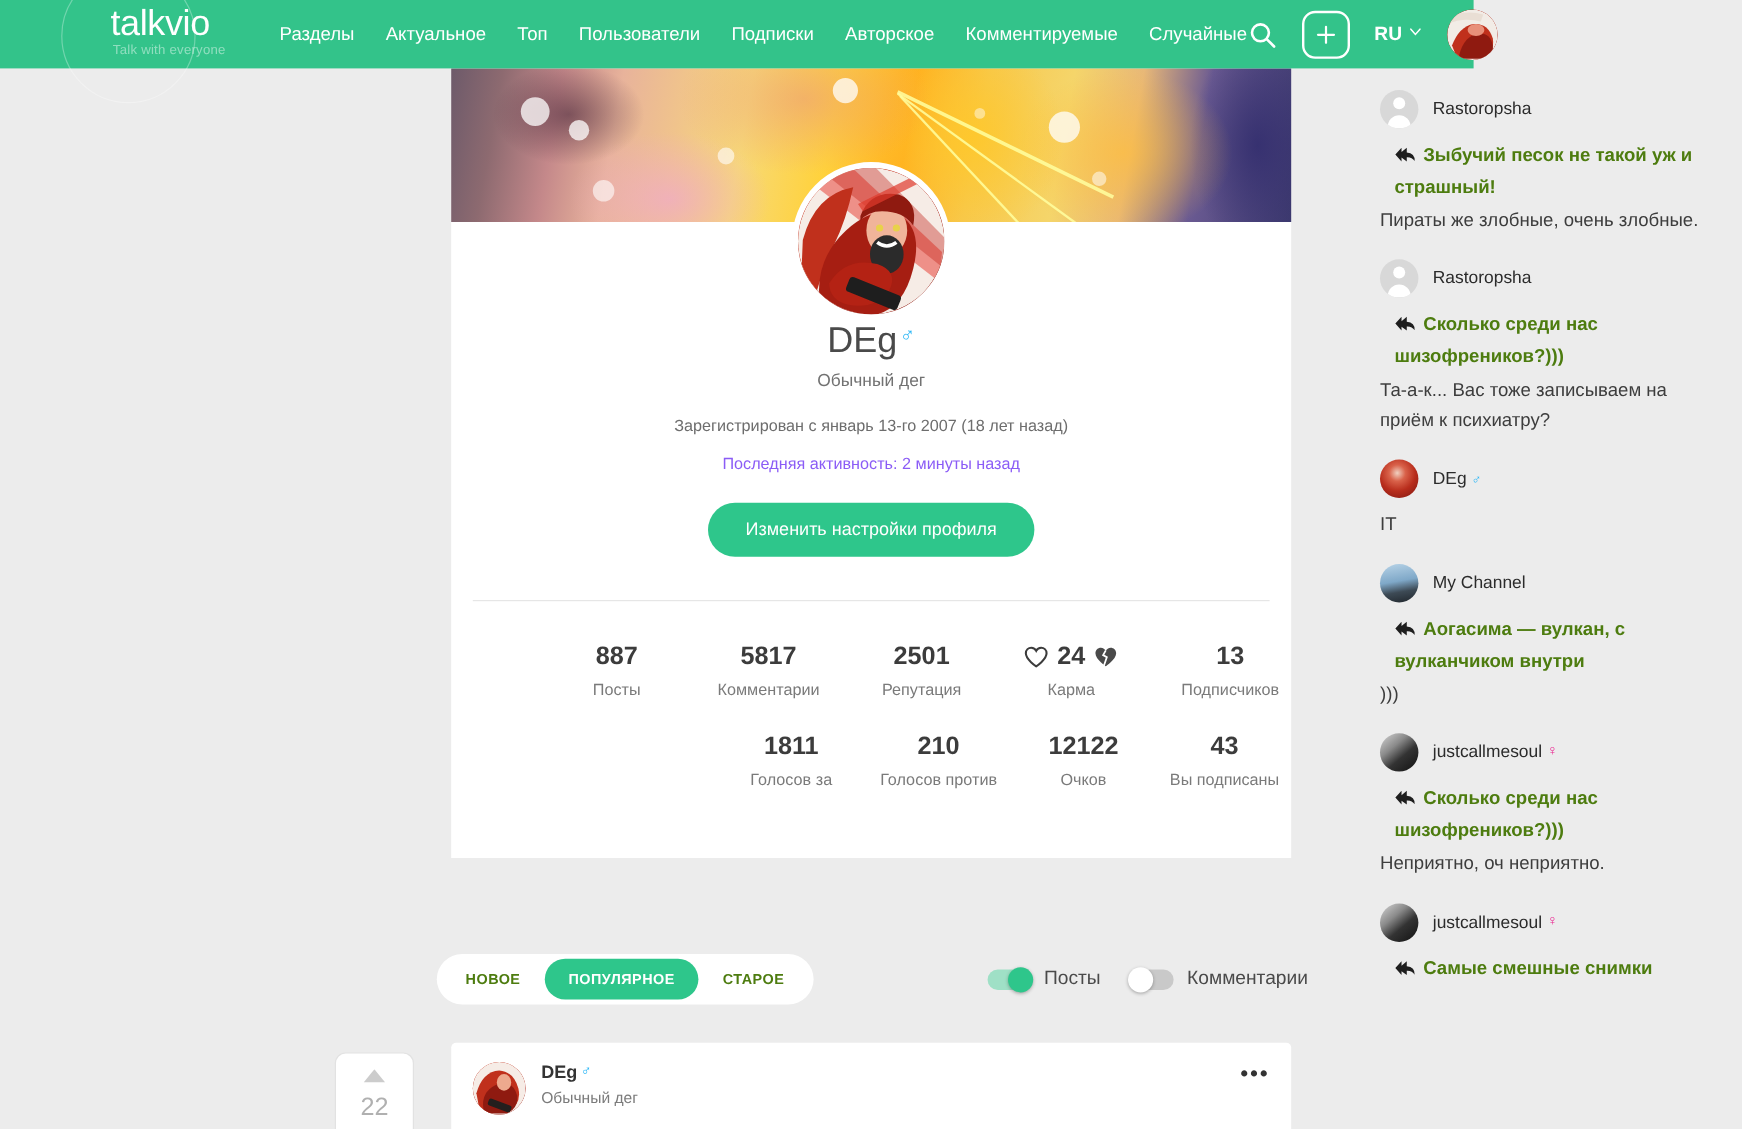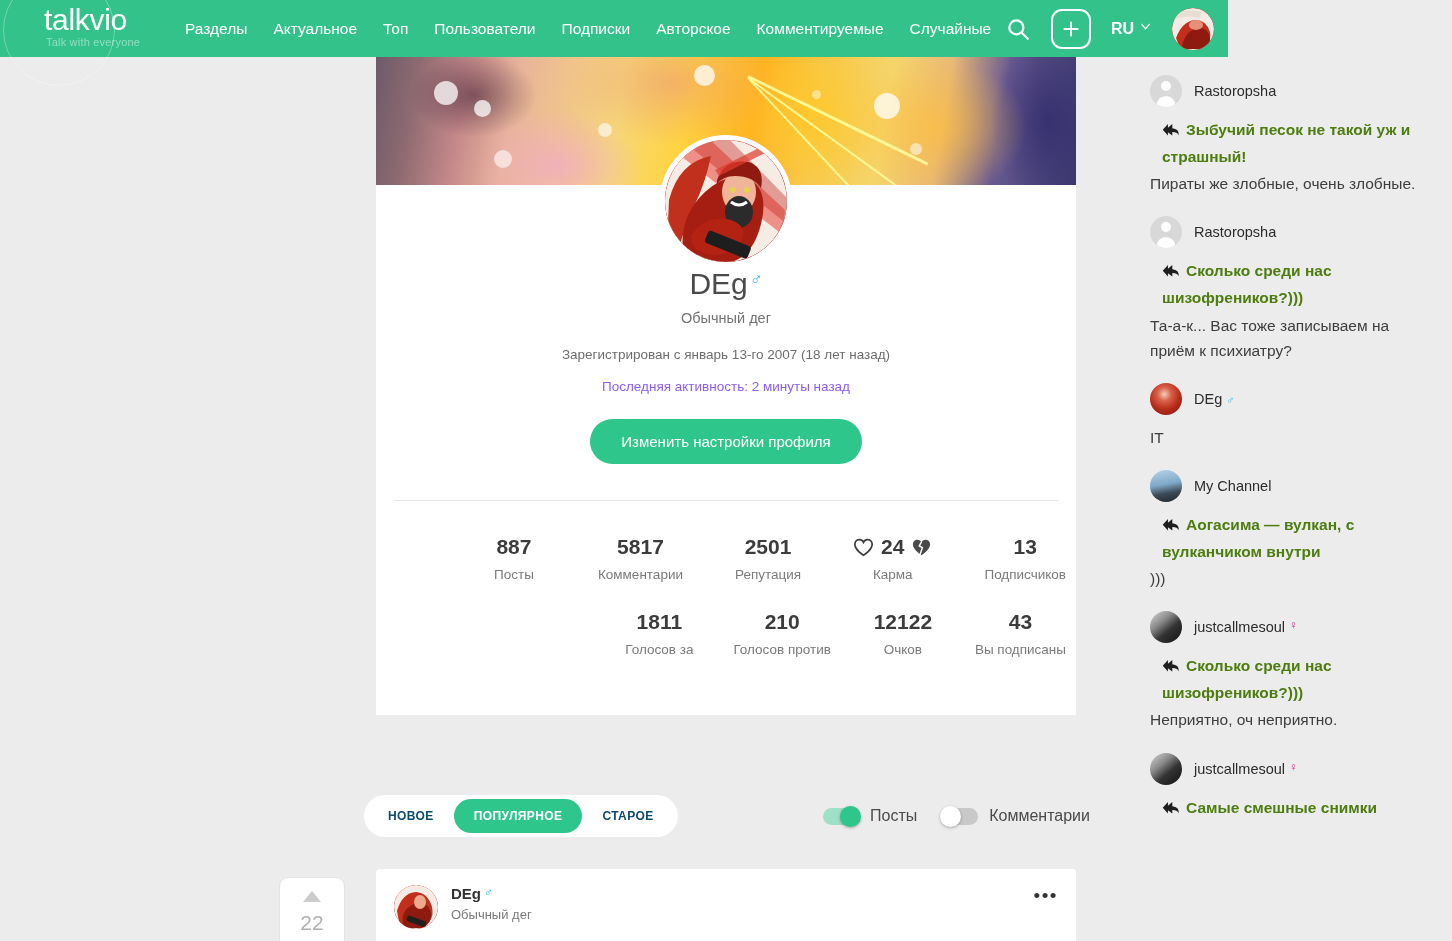--- a/index.html
+++ b/index.html
@@ -17,6 +17,7 @@
     background: #33c38a;
     display: flex; align-items: center;
     z-index: 50;
+    padding-left: 48px;
   }
   .logo-wrap {
     position: relative; width: 185px; height: 57px;

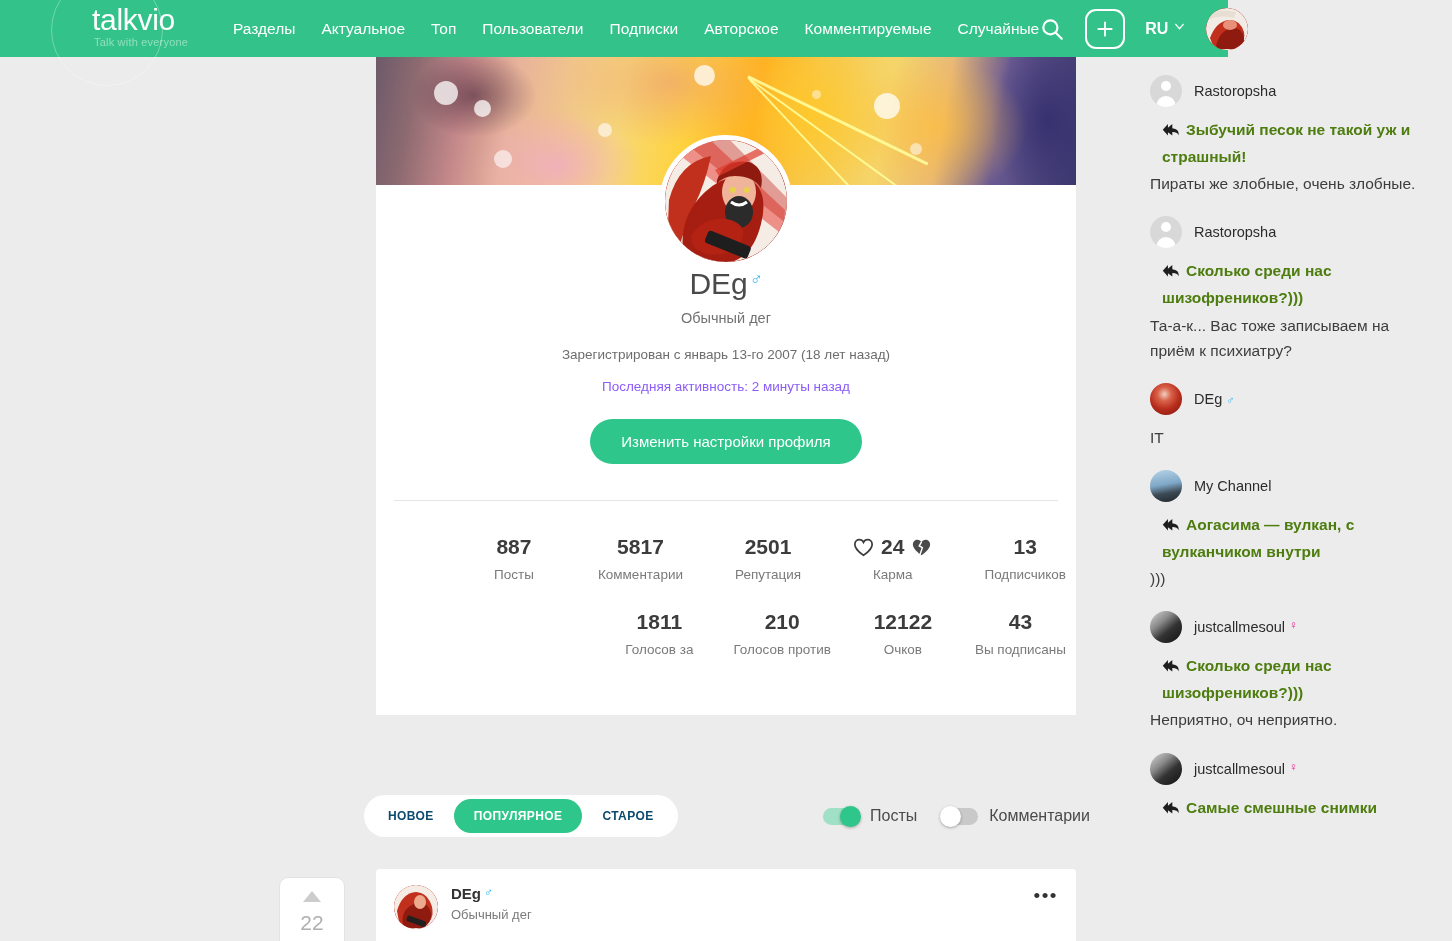--- a/index.html
+++ b/index.html
@@ -148,7 +148,7 @@
   .pill {
     border: none; background: transparent; cursor: pointer;
     font-family: inherit; font-size: 12px; font-weight: bold;
-    letter-spacing: 0.4px; color: #0c4a6e;
+    letter-spacing: 0.4px; color: #4d7c0f;
     padding: 10px 20px; border-radius: 18px;
   }
   .pill.active { background: #2ec68b; color: #ffffff; }

